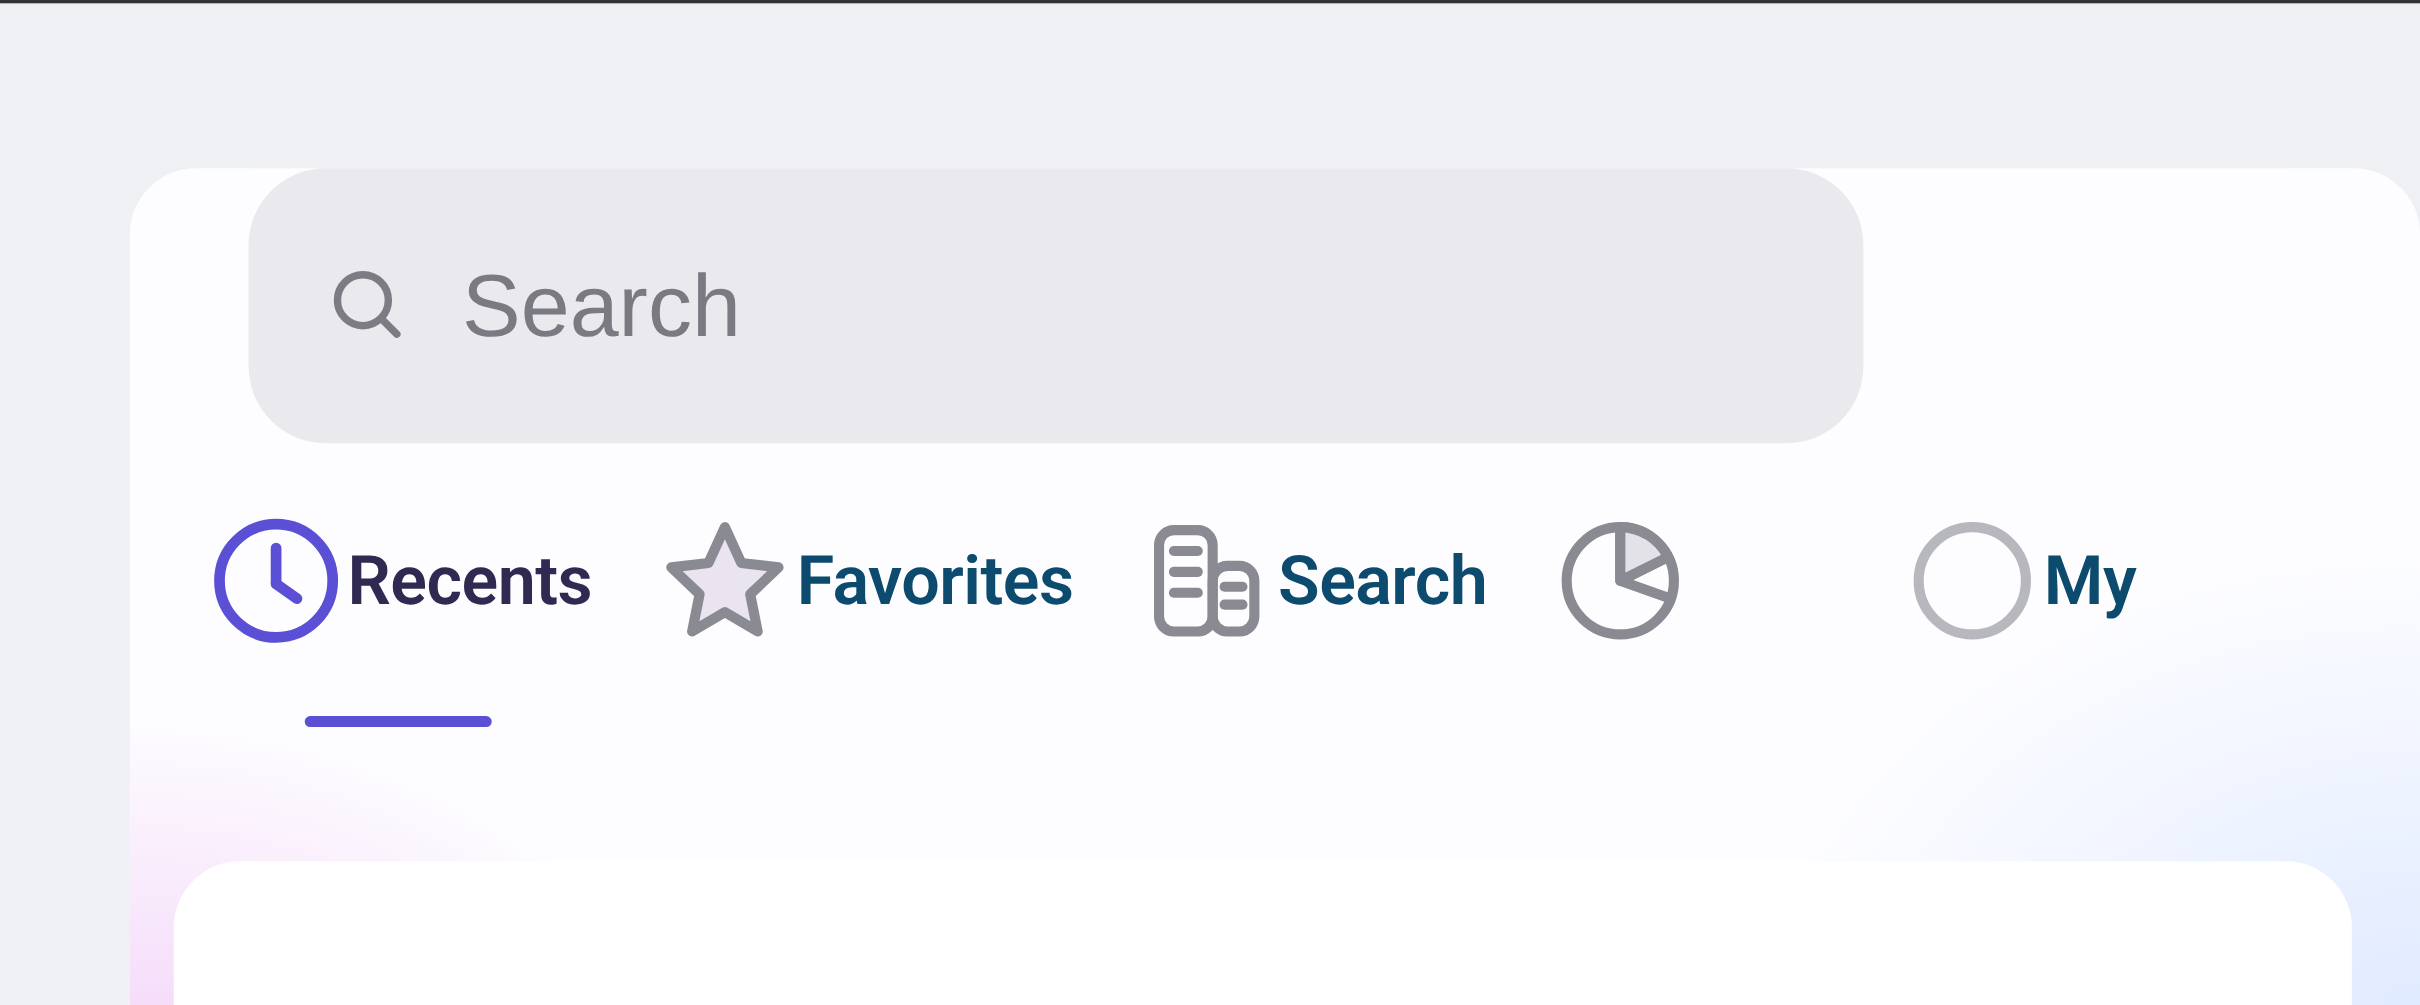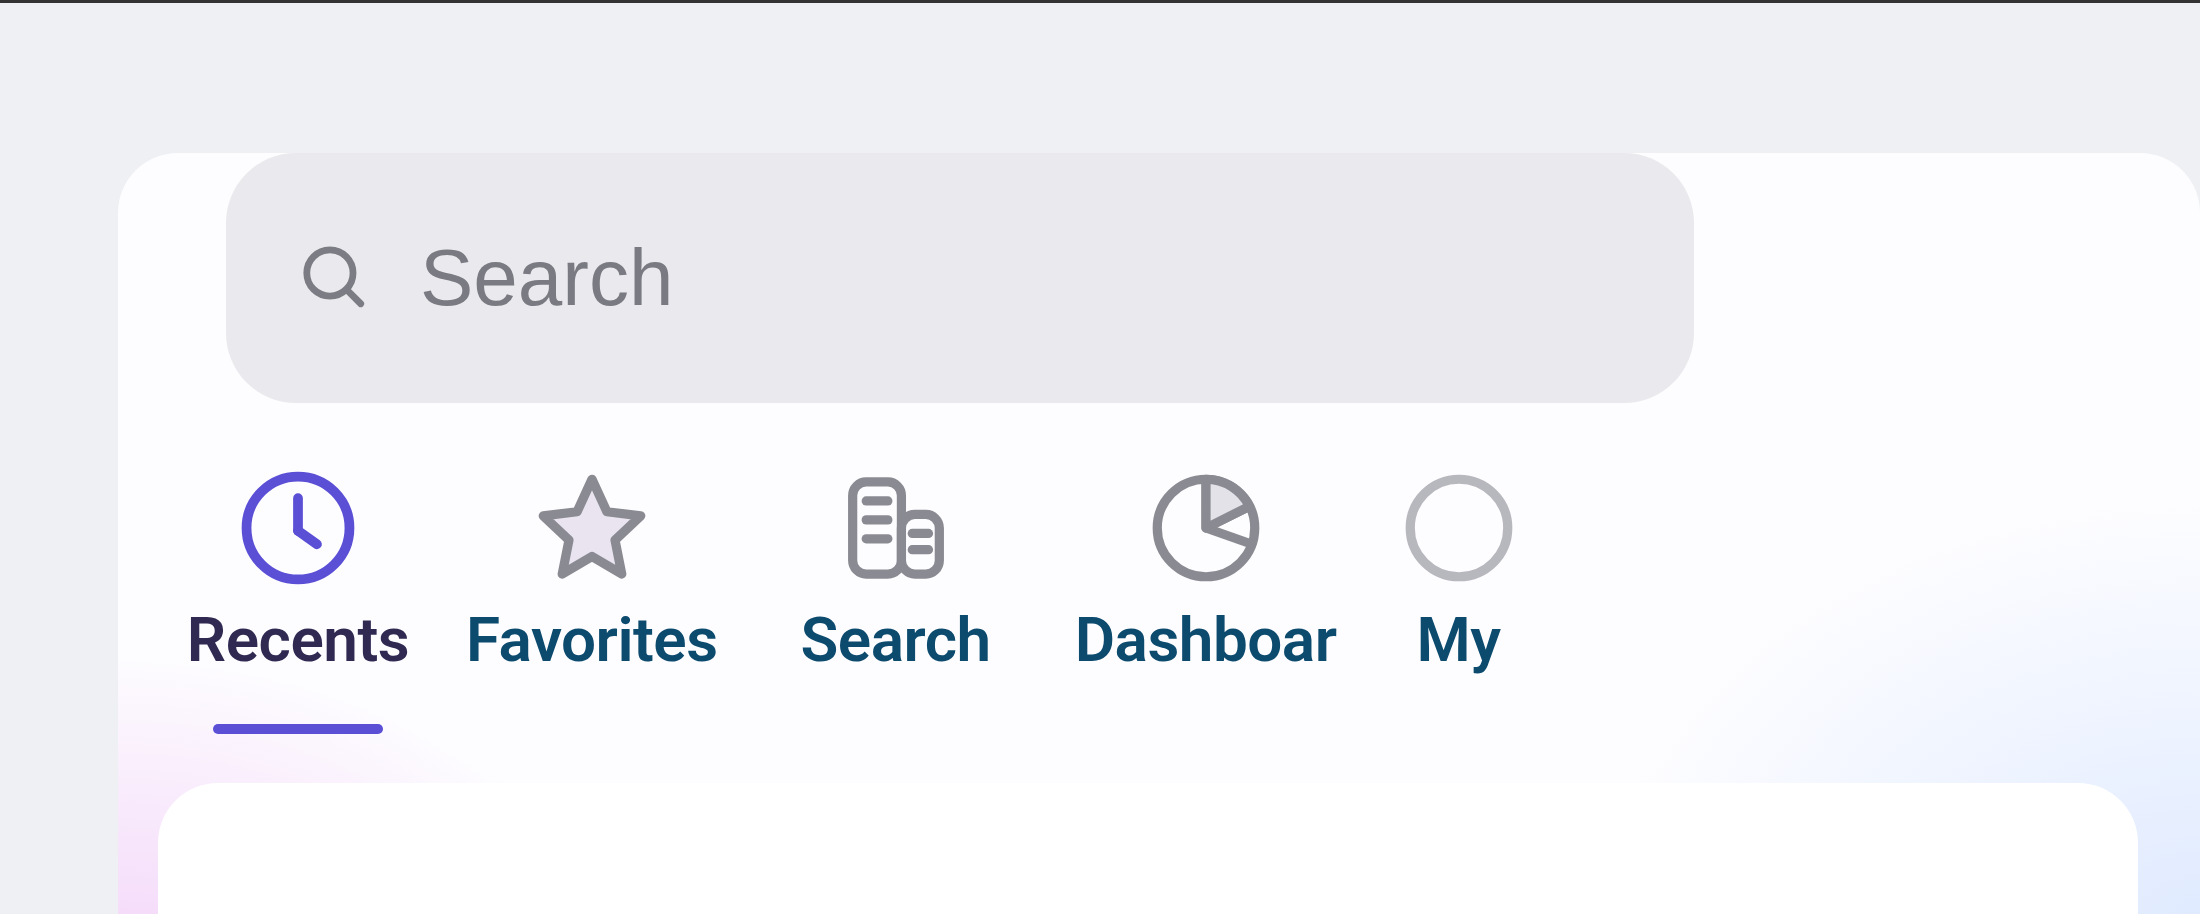--- a/index.html
+++ b/index.html
@@ -74,7 +74,7 @@
   }
   .tab {
     display: flex;
-    flex-direction: column;
+    flex-direction: row;
     align-items: center;
     justify-content: flex-start;
     padding: 0 28px;

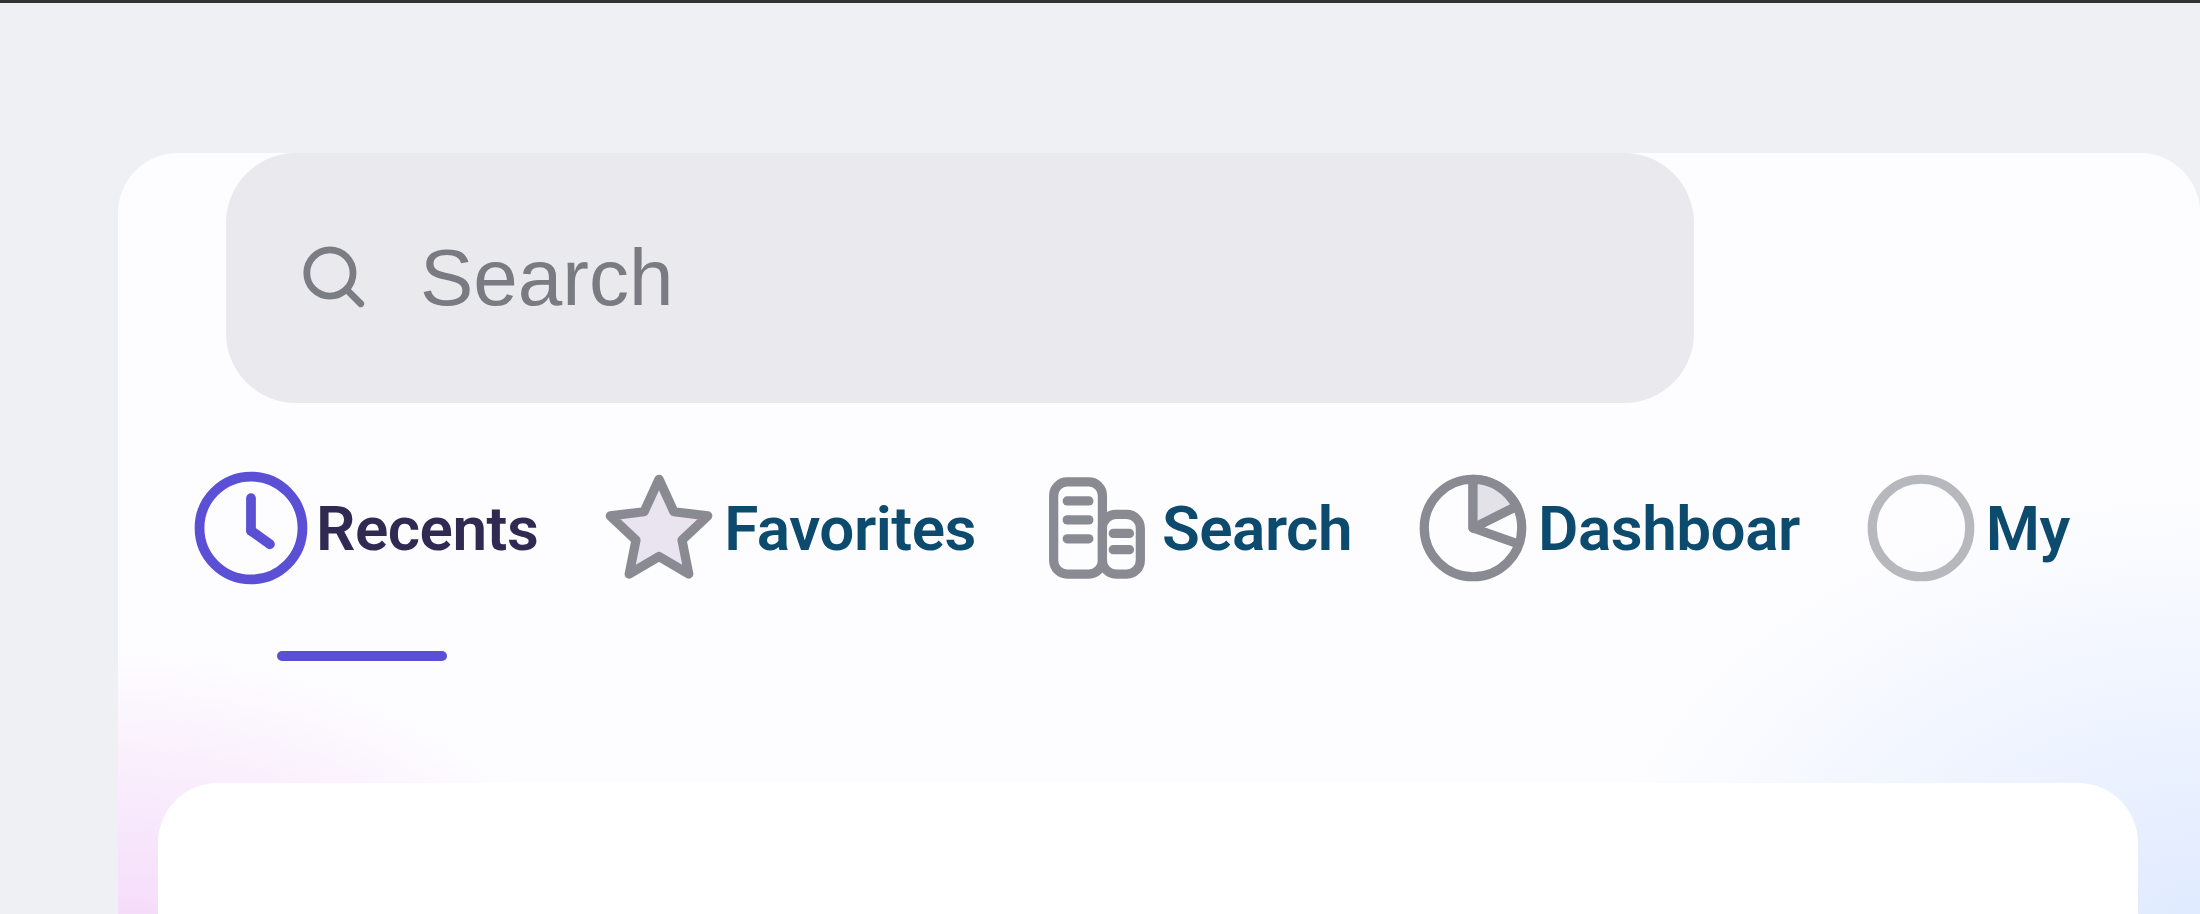--- a/index.html
+++ b/index.html
@@ -184,7 +184,6 @@
           <path d="M24 6 A18 18 0 0 1 40 16 L24 24 Z" fill="#e2e2e8"></path>
         </svg>
       </div>
-      <span class="label">Dashboar</span>
     </div>
 
     <div class="tab inactive" style="min-width:180px;">

